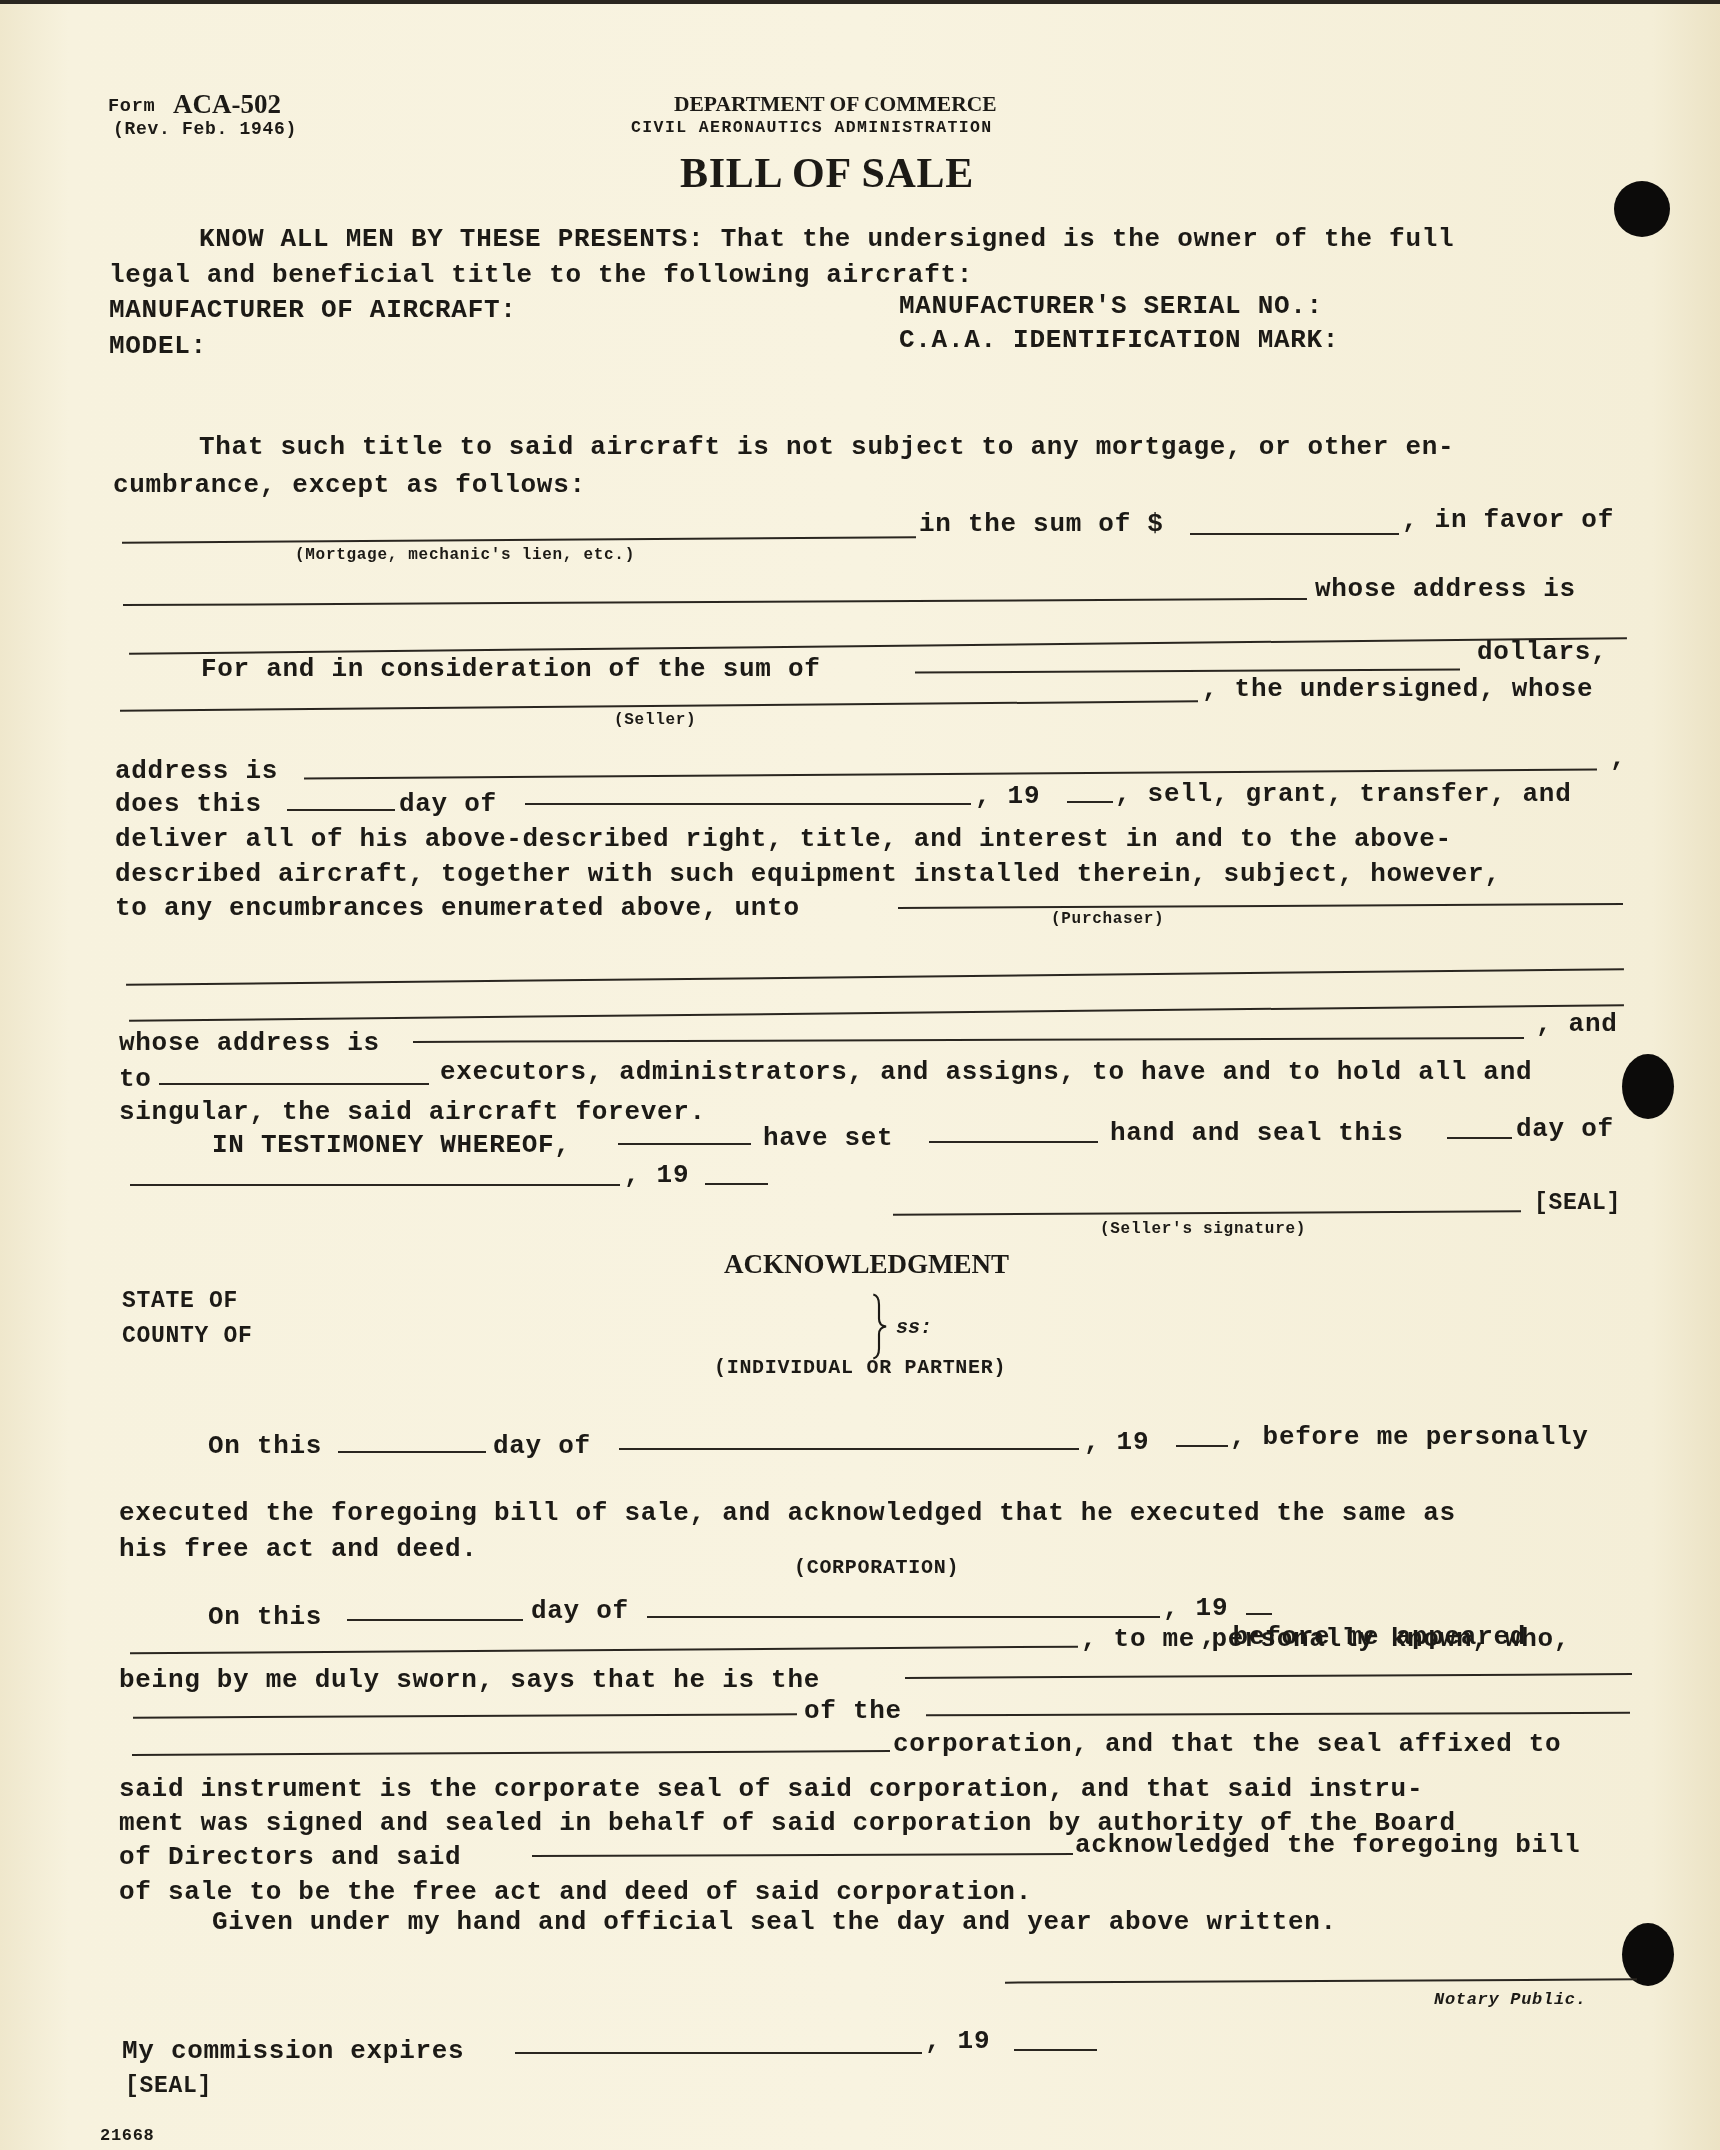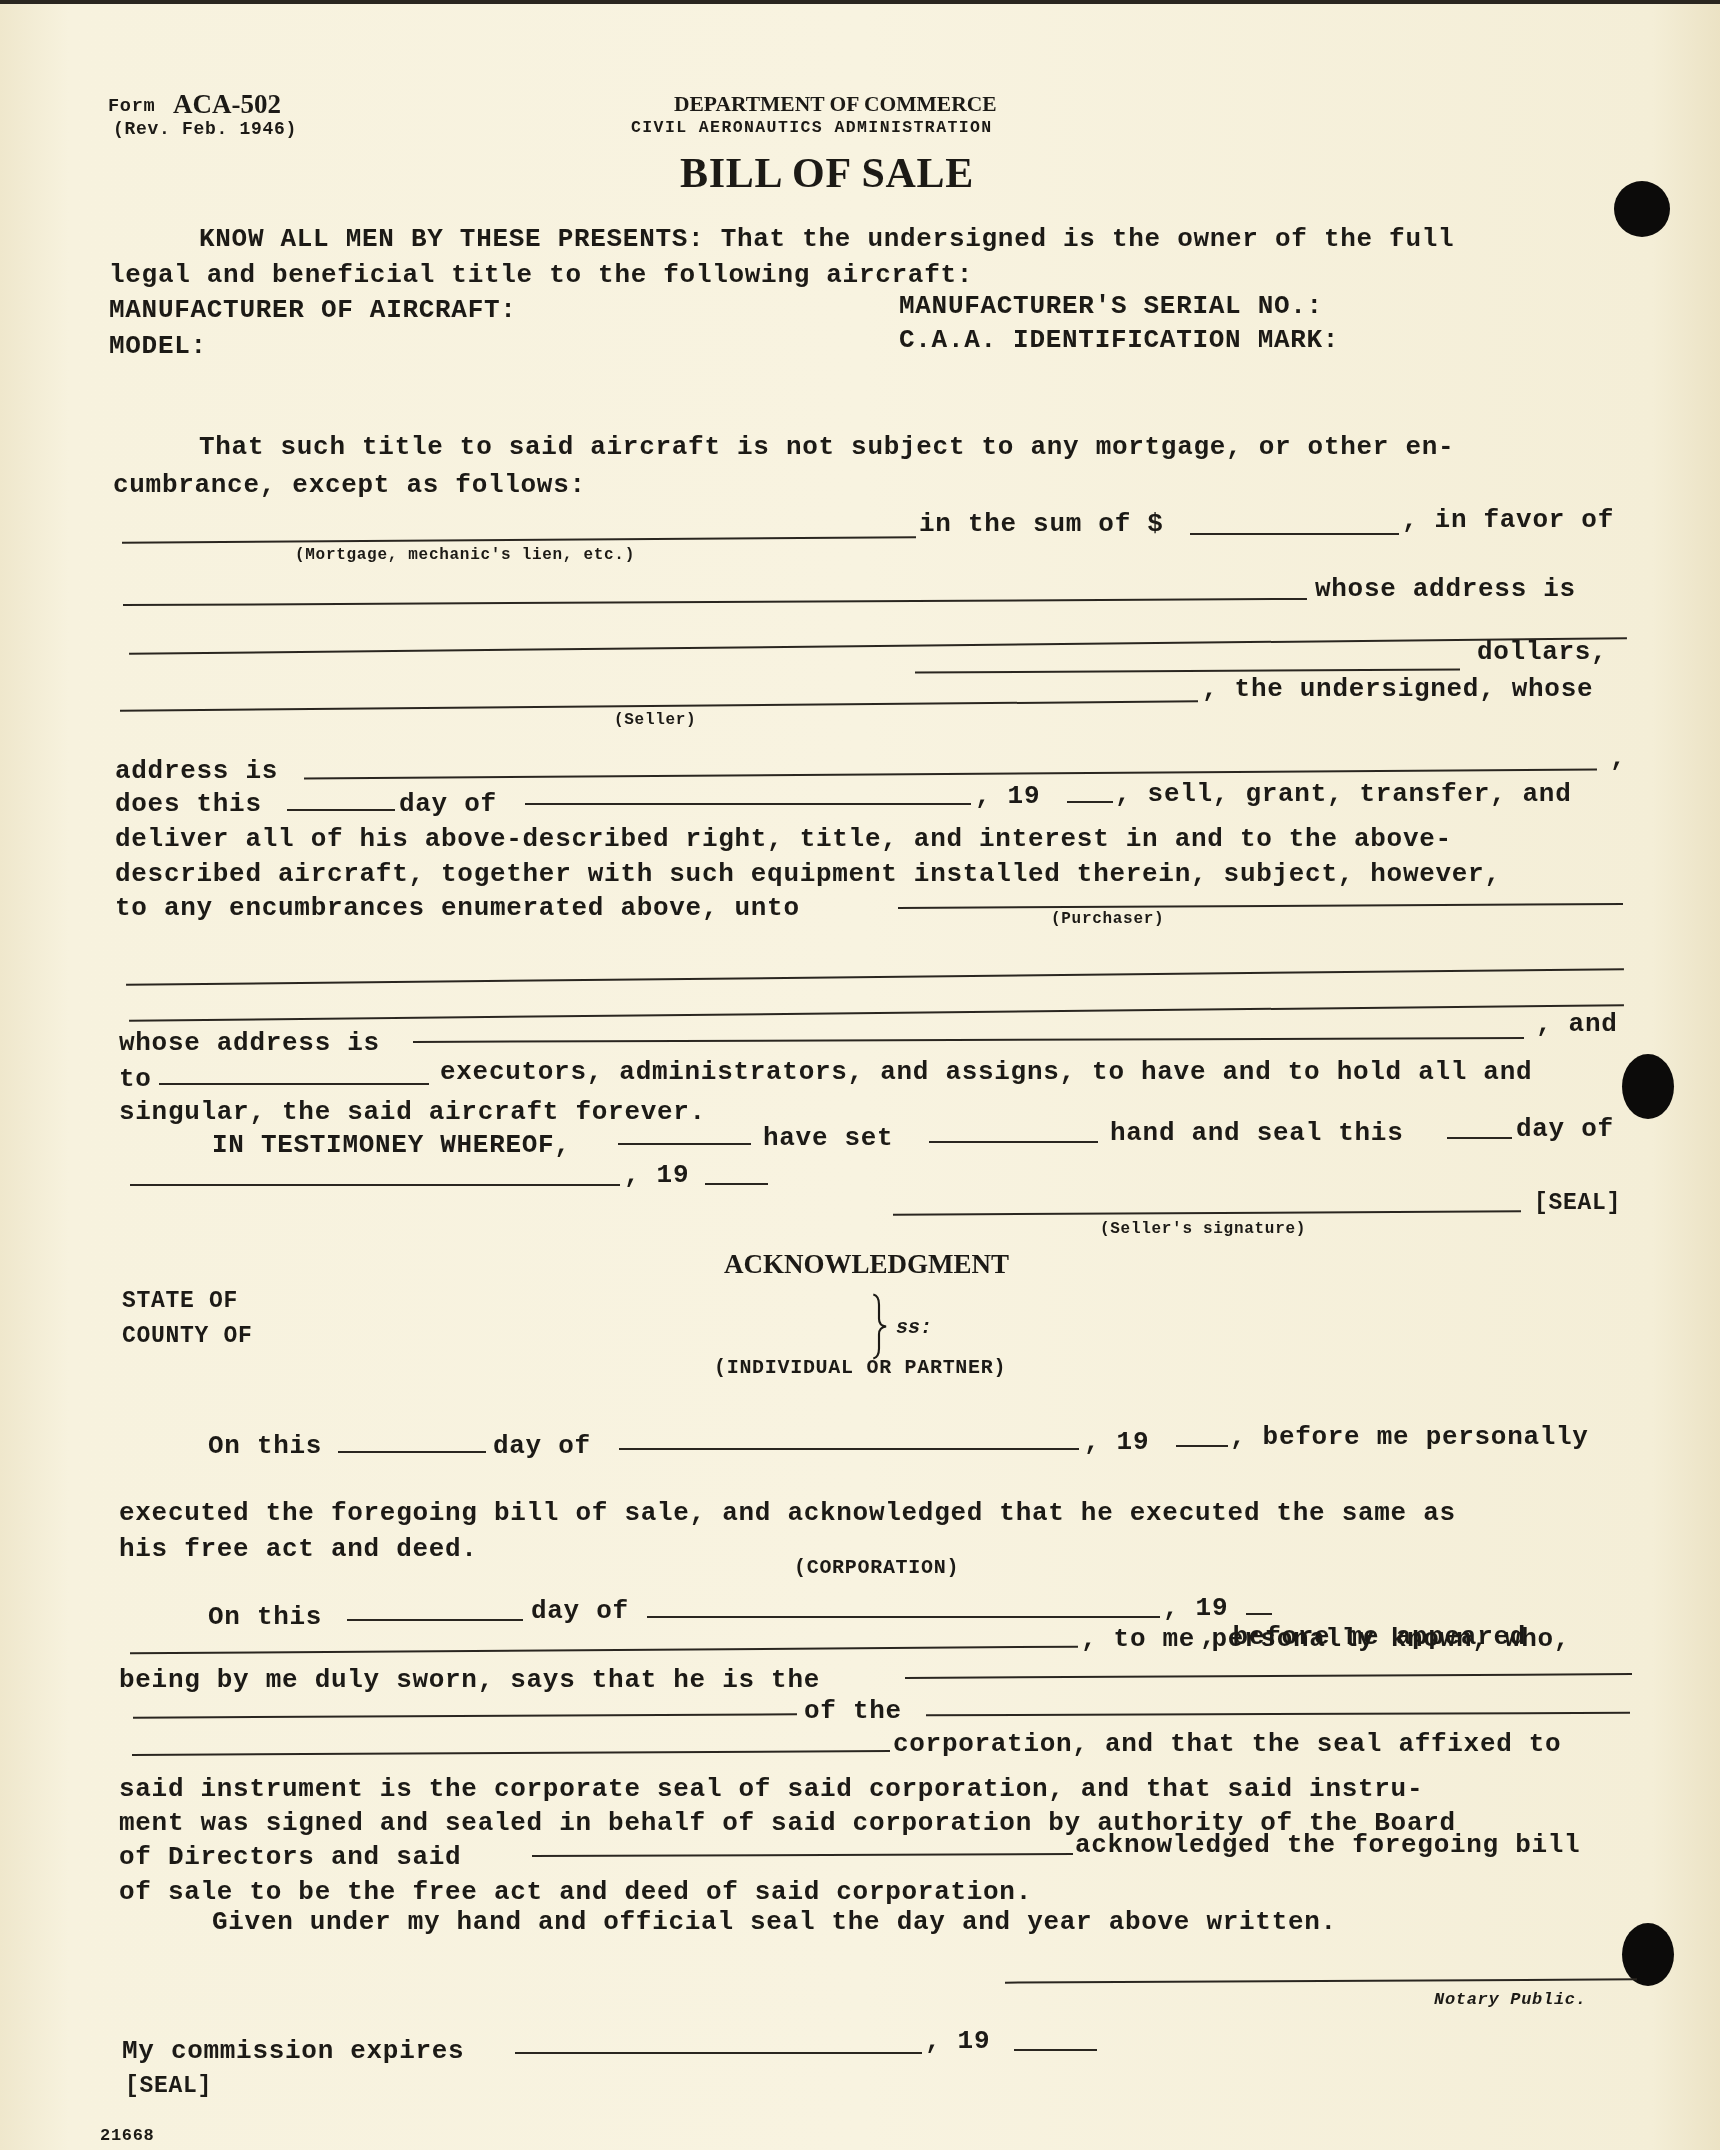--- a/index.html
+++ b/index.html
@@ -69,6 +69,7 @@
   <div class="line" style="left:129px;top:645px;width:1498px;transform:rotate(-0.6deg);"></div>
   <input class="field" style="left: 129px; top: 618px; width: 1498px;">
 
+  <div class="t body-text" style="left:201px;top:654px;">For and in consideration of the sum of</div>
   <div class="line" style="left:915px;top:670px;width:545px;transform:rotate(-0.3deg);"></div>
   <input class="field" style="left: 915px; top: 644px; width: 545px;">
   <div class="t body-text" style="left:1477px;top:637px;">dollars,</div>

